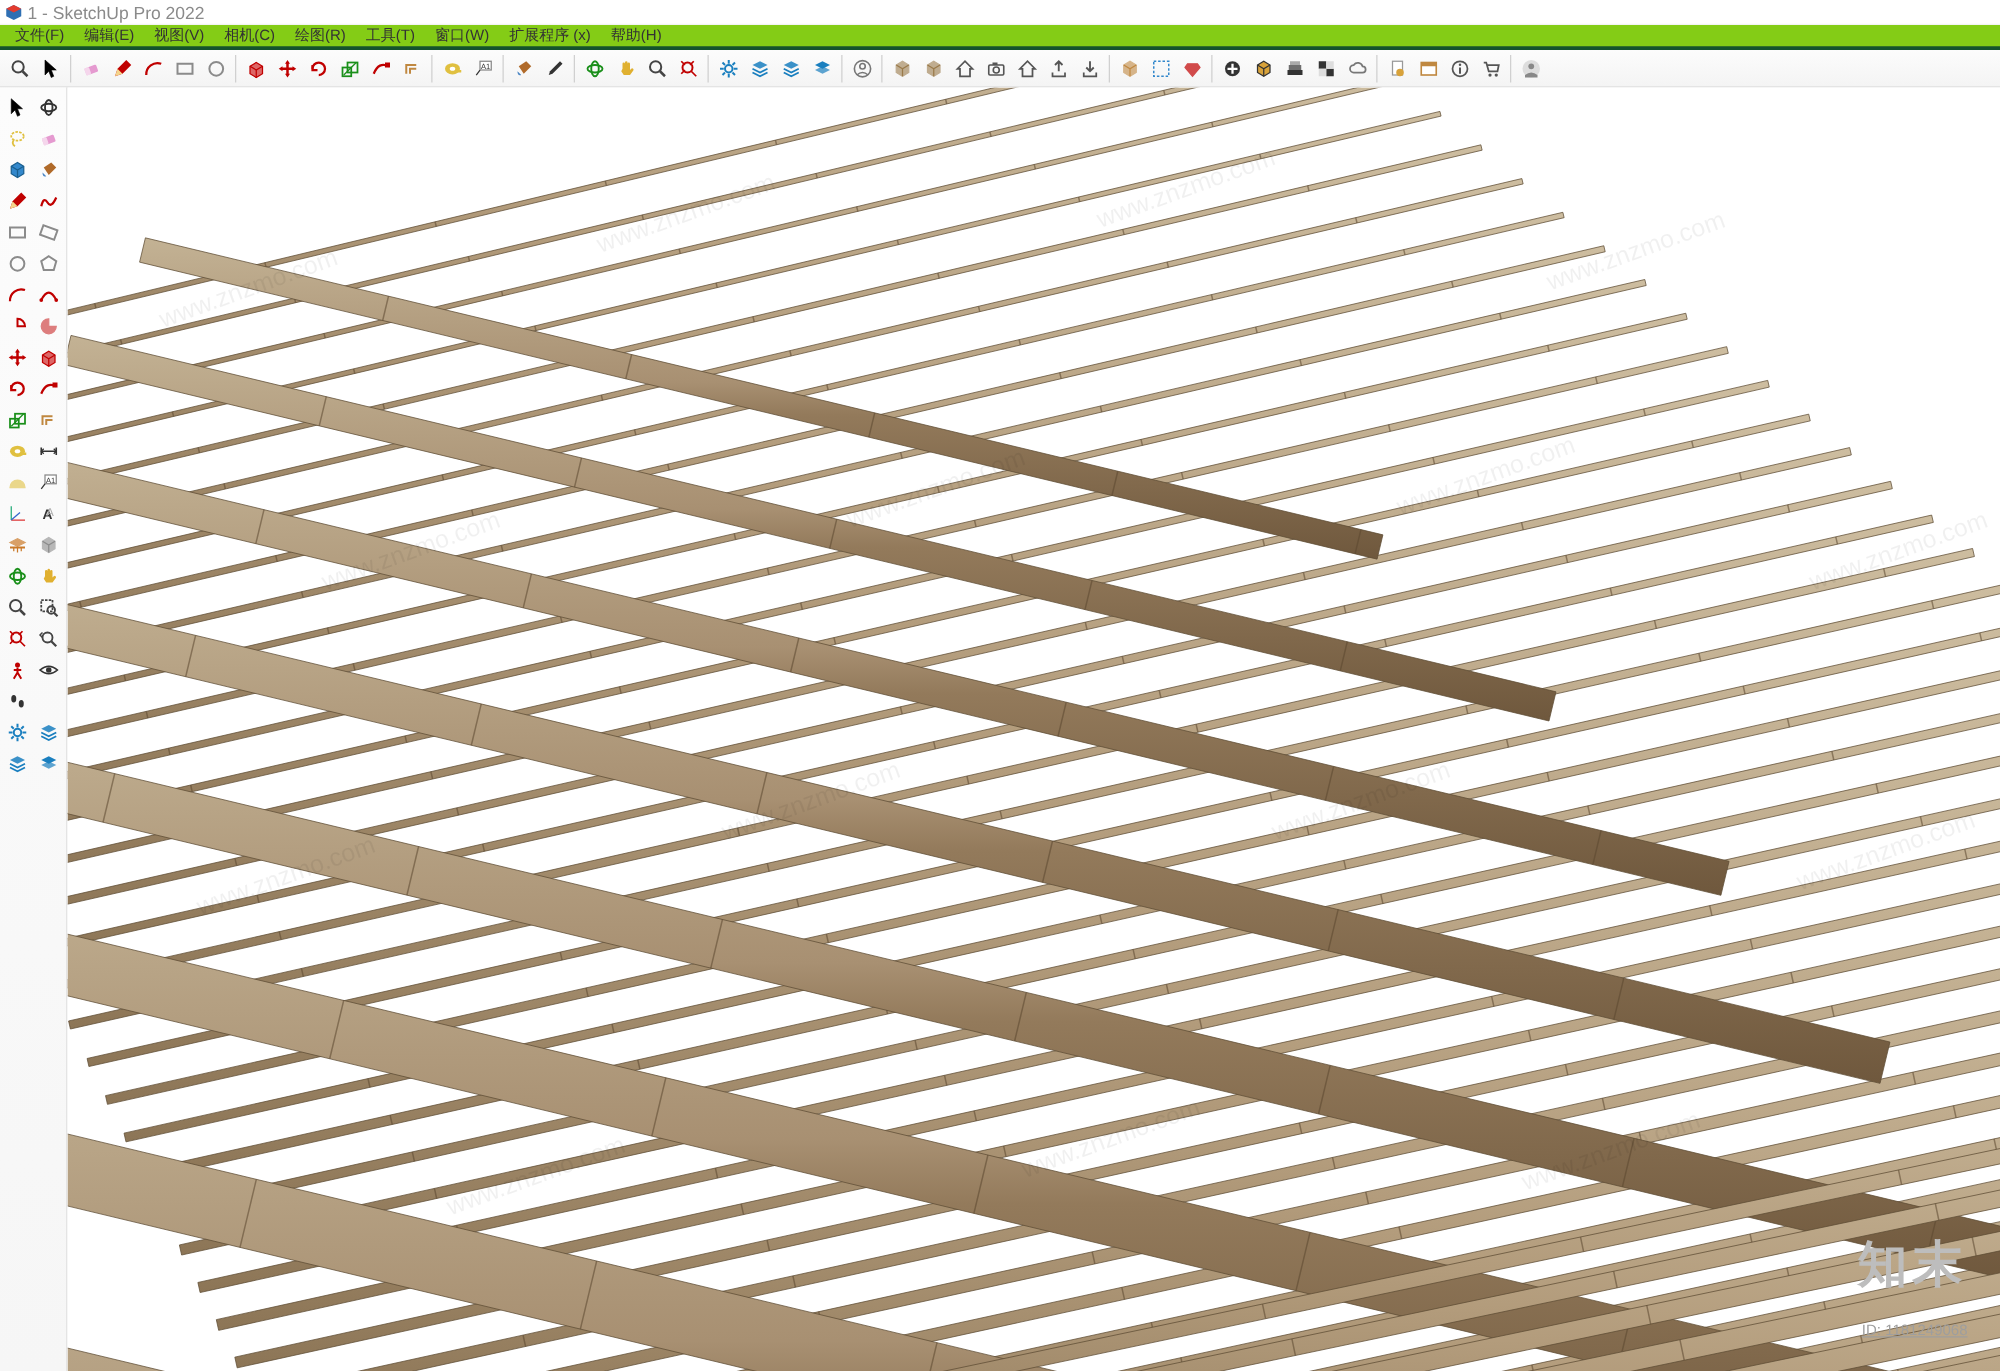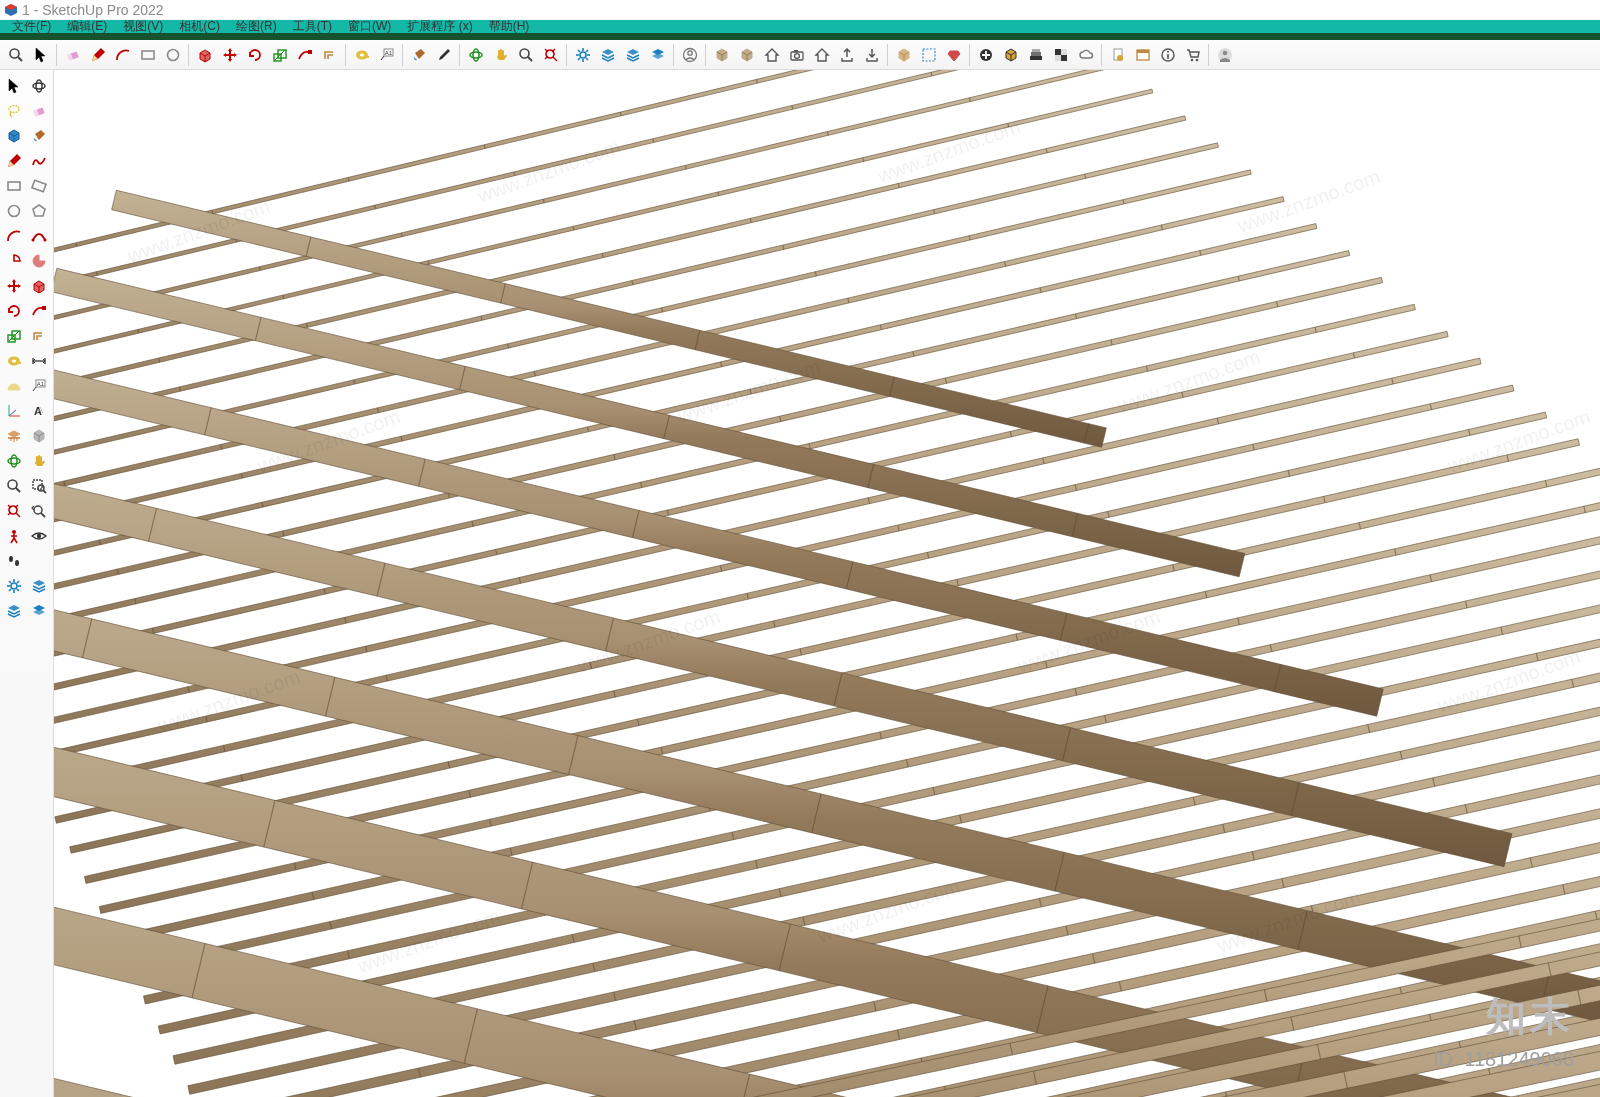--- a/index.html
+++ b/index.html
@@ -34,11 +34,11 @@
   
   .menubar {
     height: 20px;
-    background: #14b8a6;
+    background: #84cc16;
     display: flex;
     align-items: flex-end;
     padding: 0 4px;
-    border-bottom: 7px solid #14532d;
+    border-bottom: 3px solid #14532d;
   }
   .menu-item {
     padding: 0 8px;

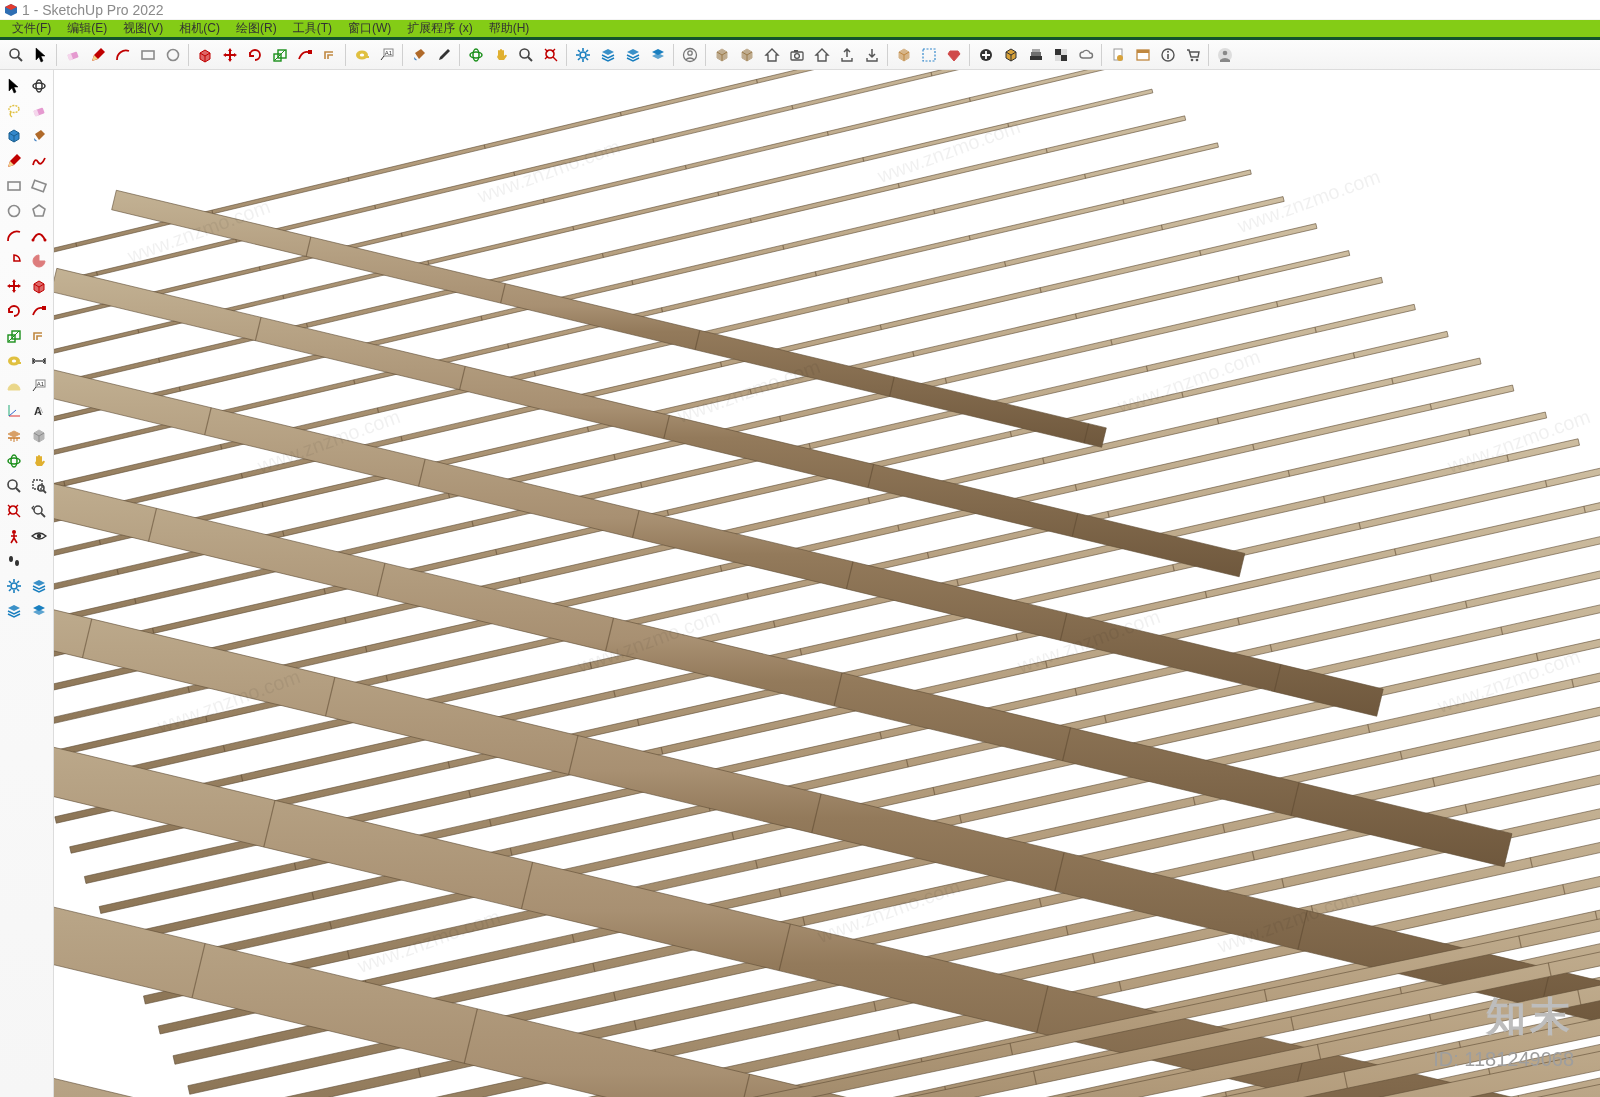--- a/index.html
+++ b/index.html
@@ -127,9 +127,10 @@
     font-family: "Microsoft YaHei", sans-serif;
   }
   .watermark-main .wm-id {
-    font-size: 20px;
+    font-size: 12px;
     color: #9e9e9e;
-    margin-top: 4px;
+    margin-top: 18px;
+    text-decoration: underline;
   }
   .watermark-scatter {
     position:absolute; inset:0;

